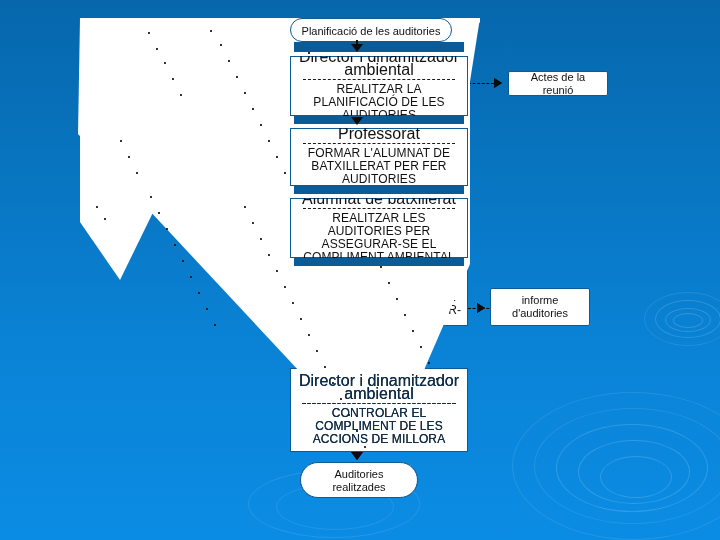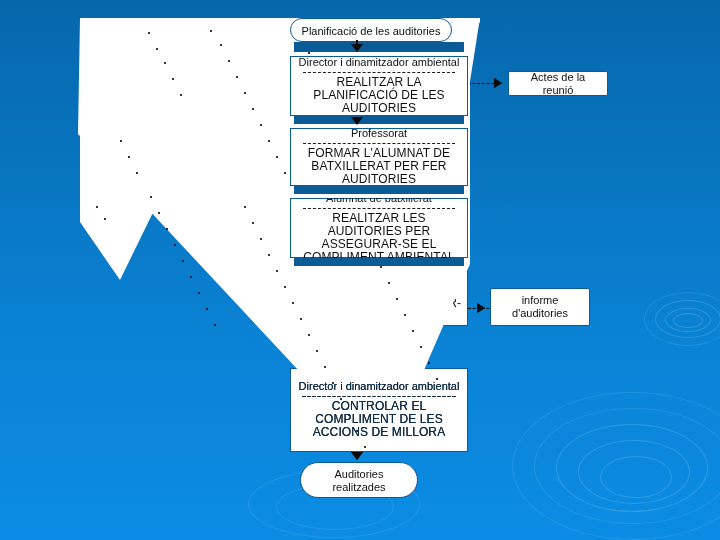--- a/index.html
+++ b/index.html
@@ -42,7 +42,7 @@
   .node .role{
     display:block;width:100%;
     padding:2px 4px 3px 4px;
-    font-size:11px;
+    font-size:16px;
     box-sizing:border-box;
   }
   .node .sep{

